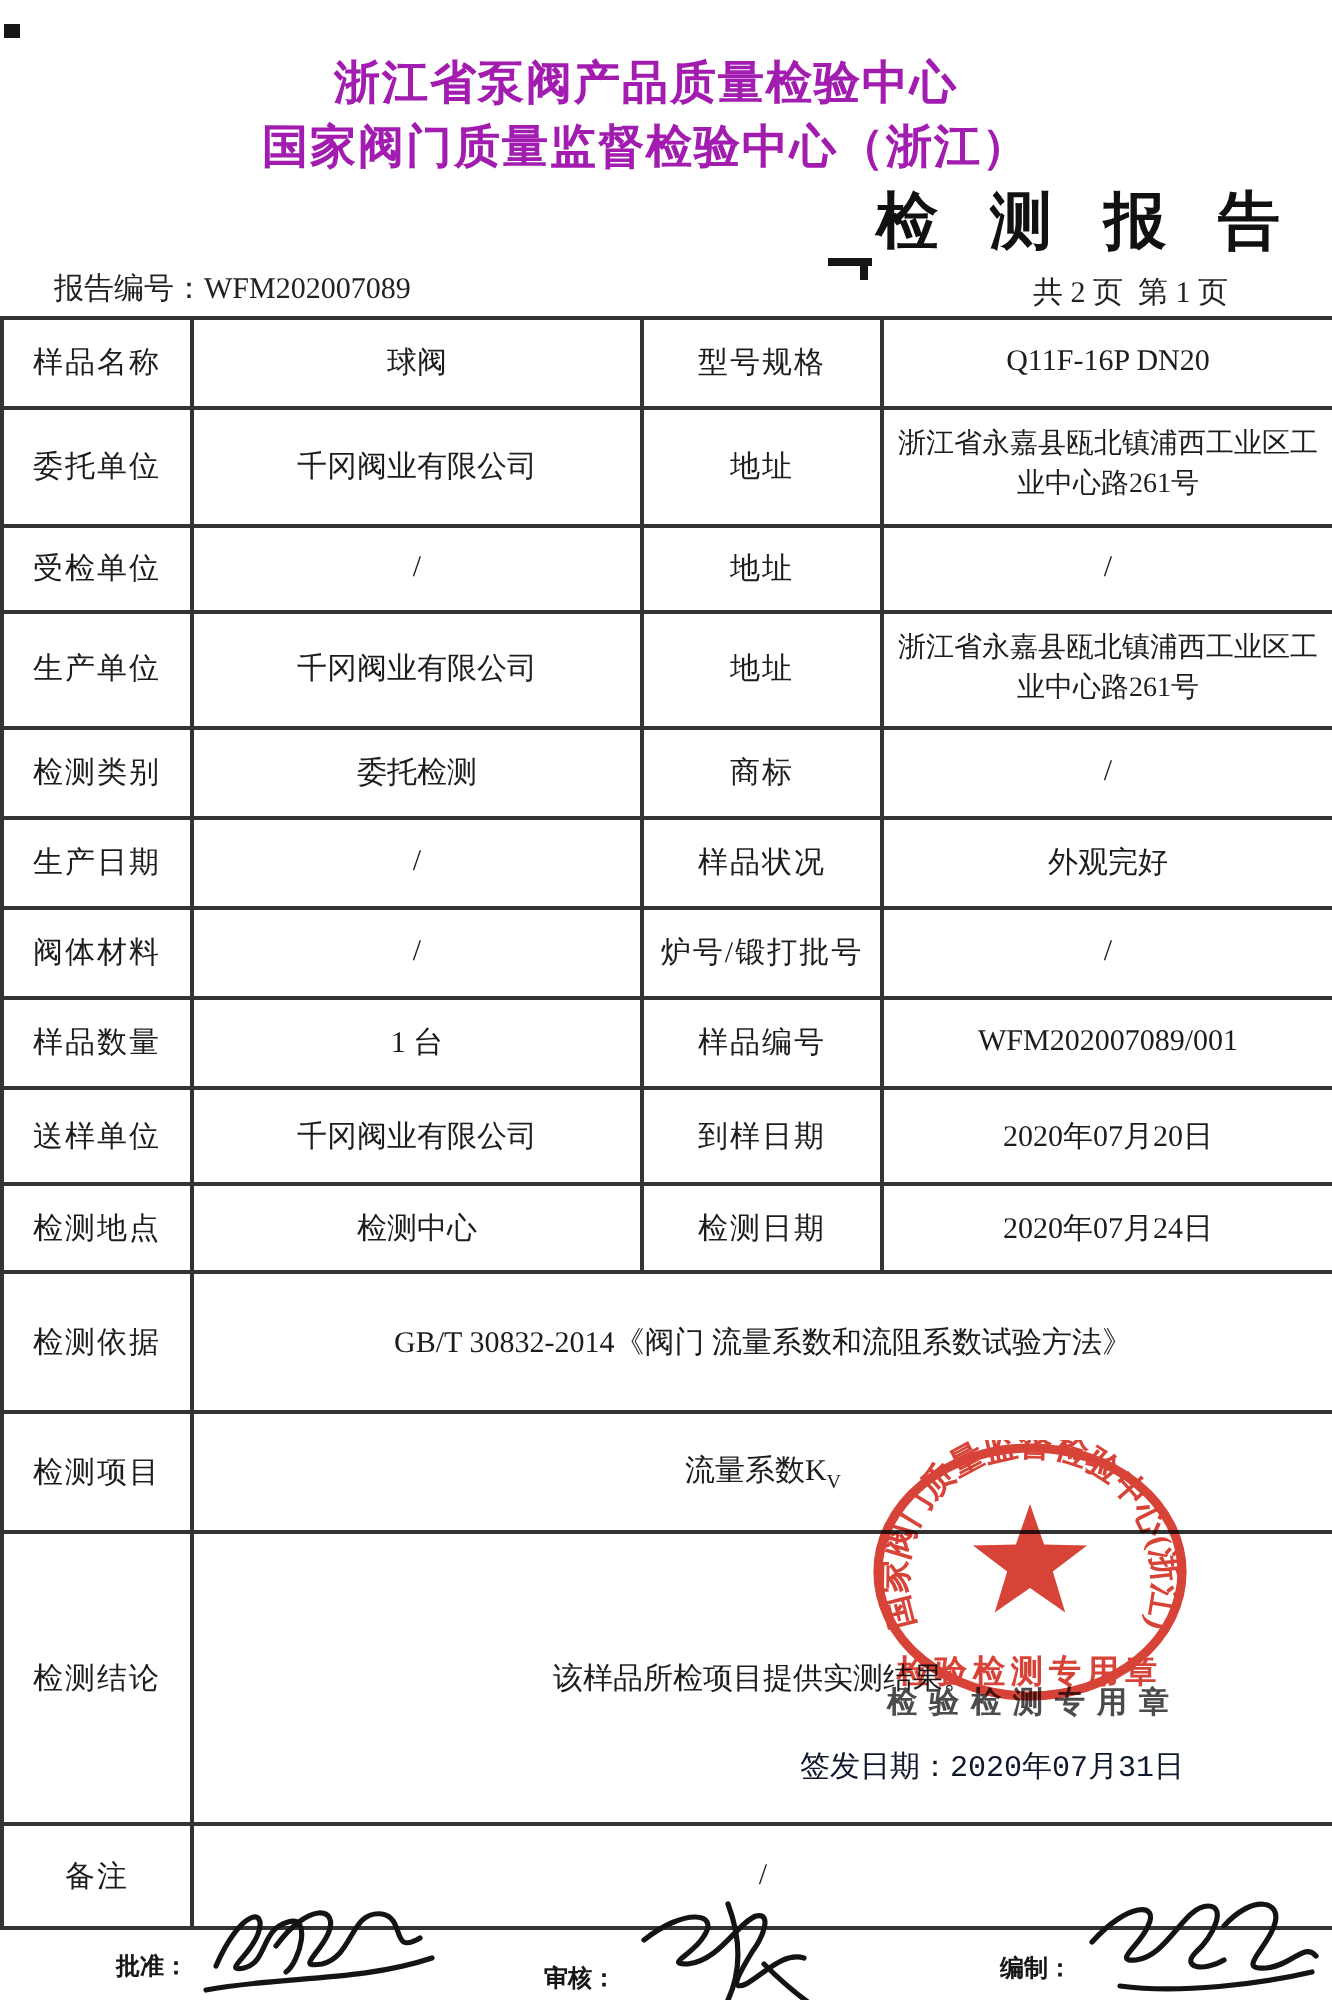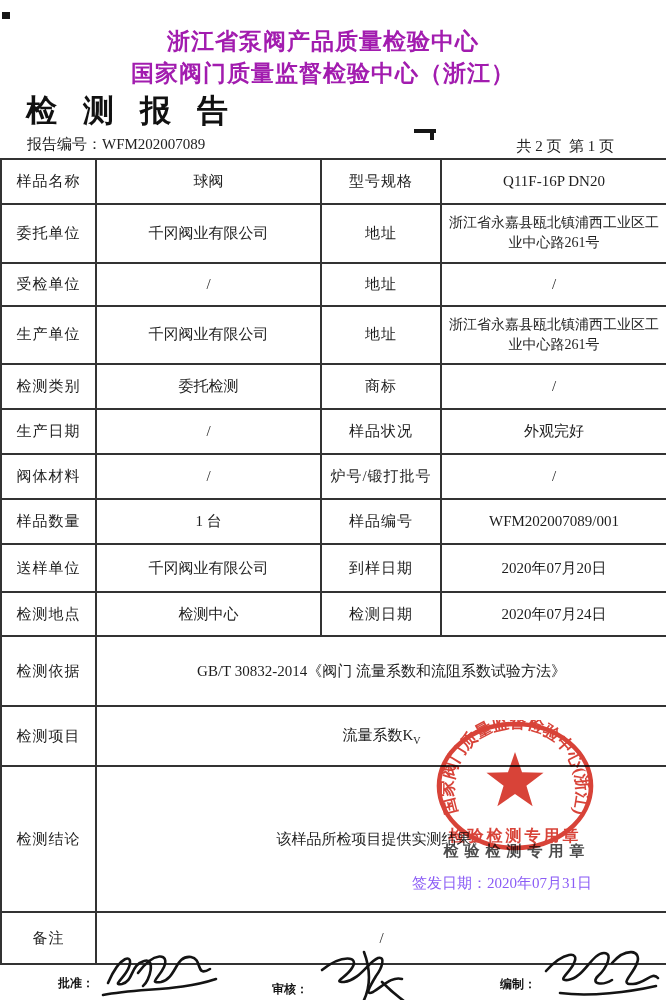--- a/index.html
+++ b/index.html
@@ -21,7 +21,7 @@
   .org1{top:26px;}
   .org2{top:58px;}
   .doc-title{
-    position:absolute;top:90px;left:0;width:666px;text-align:left;
+    position:absolute;top:90px;left:0;width:666px;text-align:right;
     font-weight:bold;font-size:31px;color:#111;
     letter-spacing:26px;text-indent:26px;
   }

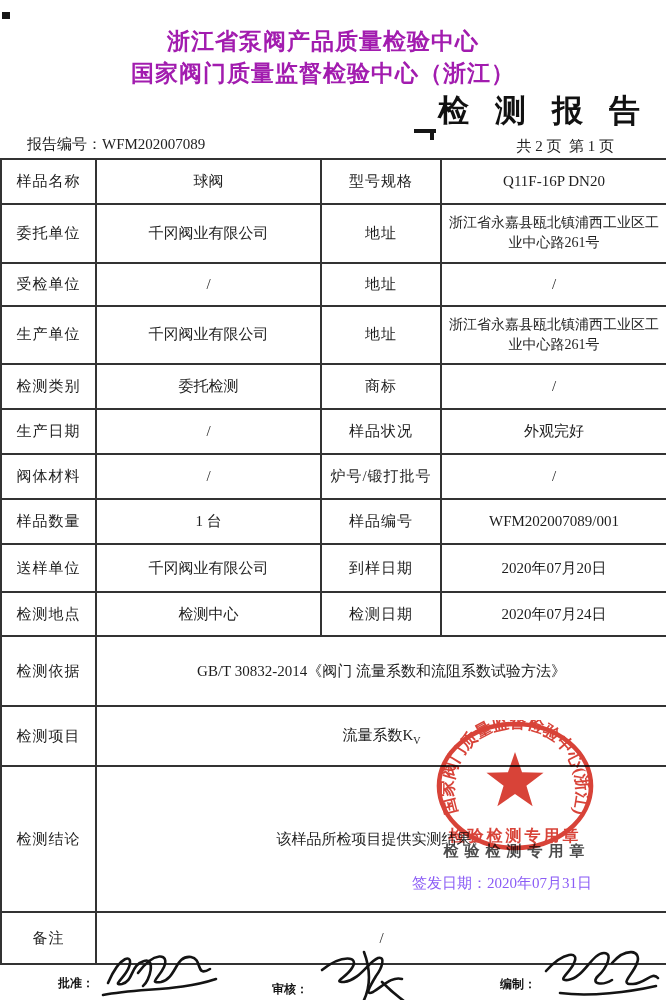--- a/index.html
+++ b/index.html
@@ -54,7 +54,7 @@
   .concl-cell{position:relative;}
   .sign-date{
     position:absolute;right:74px;bottom:18px;
-    font-size:15px;color:#8b5cf6;white-space:nowrap;
+    font-size:15px;color:#0f172a;white-space:nowrap;font-family:Liberation Mono, monospace;
   }
   sub.kv{font-size:10px;}
   

